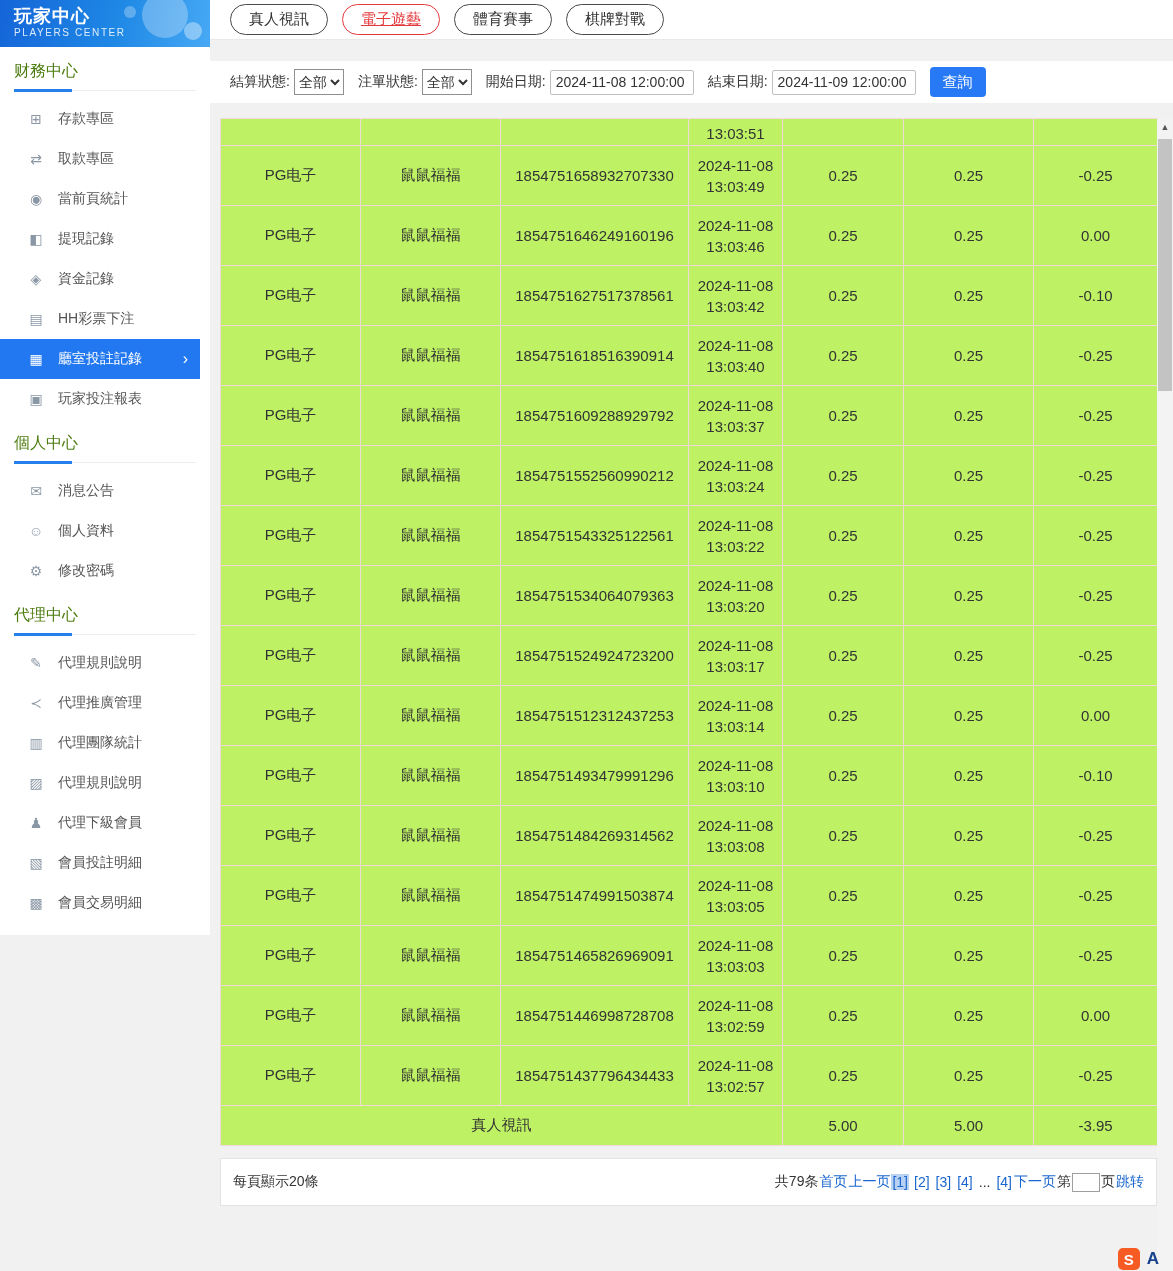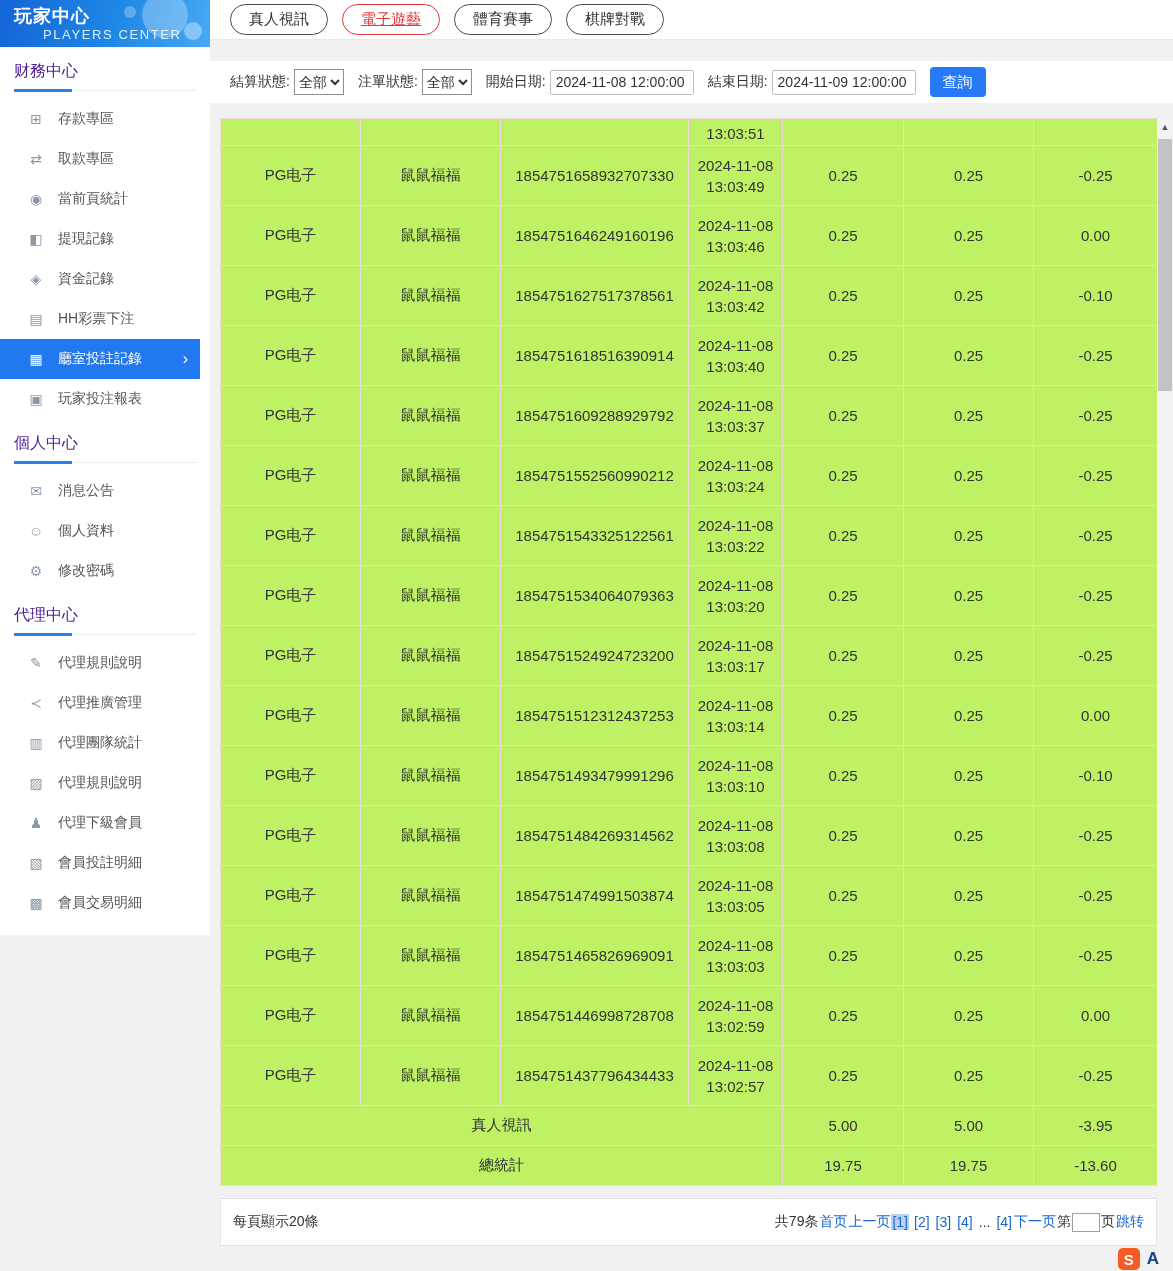--- a/index.html
+++ b/index.html
@@ -14,7 +14,7 @@
   .sidebar { position:absolute; left:0; top:0; width:210px; height:935px; background:#fff; }
   .side-head { height:47px; background:linear-gradient(100deg,#1565d8,#1e88e5 55%,#47a9f5); position:relative; overflow:hidden; padding:5px 0 0 14px; }
   .side-title { color:#fff; font-size:18px; font-weight:bold; letter-spacing:1px; line-height:22px; }
-  .side-sub { color:rgba(255,255,255,.85); font-size:13px; letter-spacing:1.6px;margin-left:29px; }
+  .side-sub { color:rgba(255,255,255,.85); font-size:10px; letter-spacing:1.6px; }
   .bubble { position:absolute; border-radius:50%; background:rgba(255,255,255,.28); }
   .b1 { width:46px; height:46px; right:22px; top:-8px; }
   .b2 { width:18px; height:18px; right:8px; top:22px; background:rgba(255,255,255,.38); }

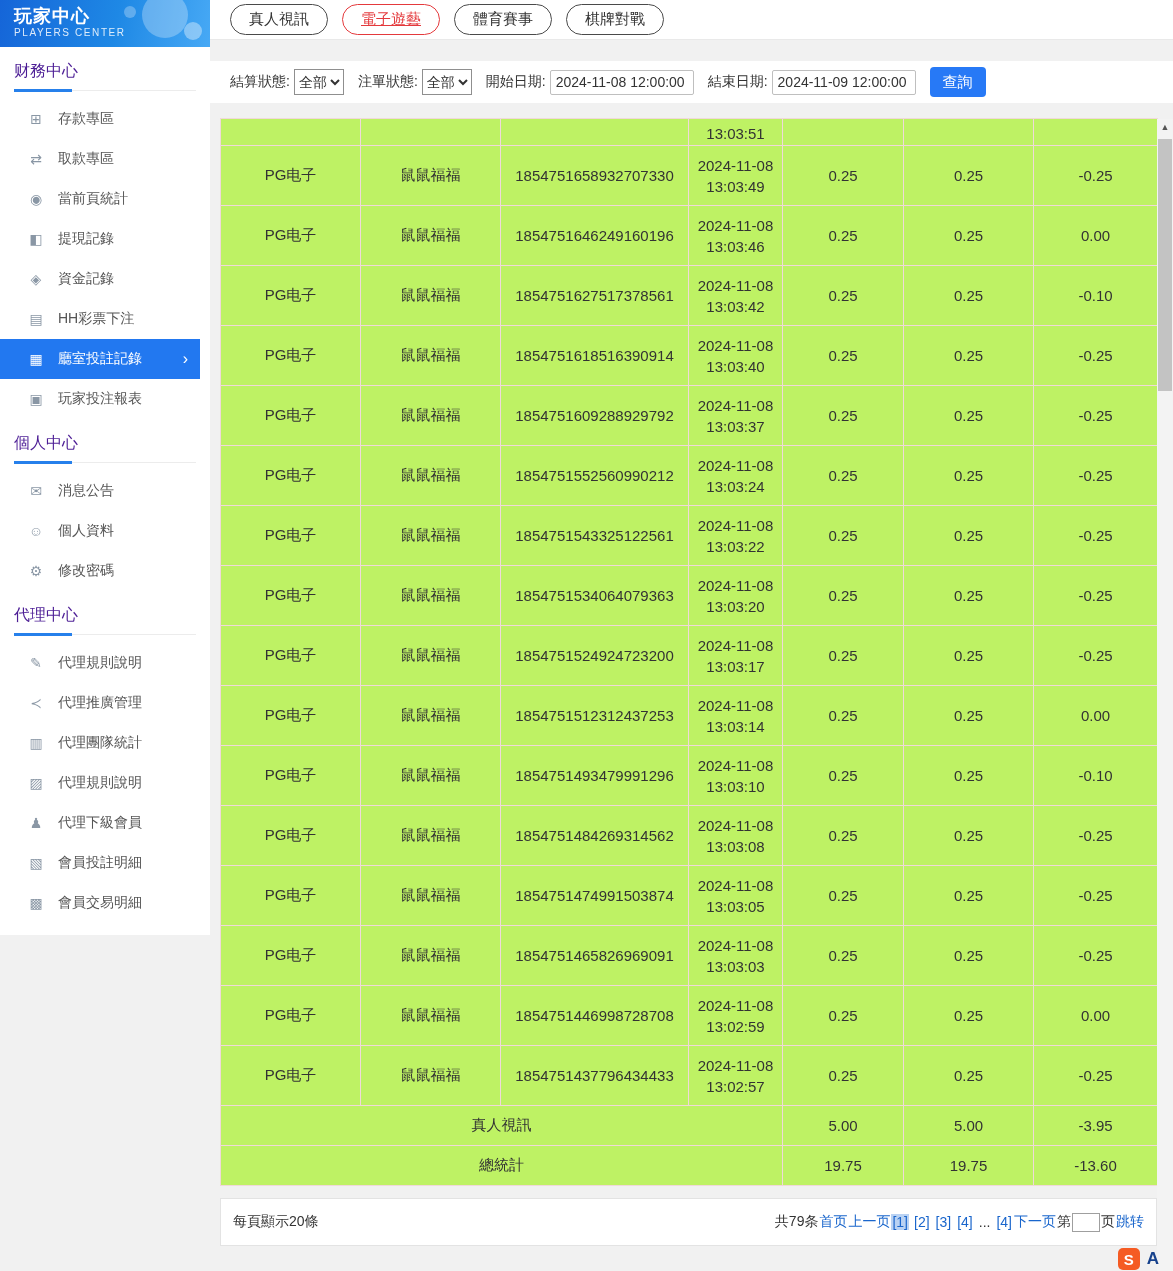--- a/index.html
+++ b/index.html
@@ -19,7 +19,7 @@
   .b1 { width:46px; height:46px; right:22px; top:-8px; }
   .b2 { width:18px; height:18px; right:8px; top:22px; background:rgba(255,255,255,.38); }
   .b3 { width:12px; height:12px; right:74px; top:6px; }
-  .sec-title { margin:14px 14px 0 14px; padding-bottom:8px; font-size:16px; color:#4c1d95; border-bottom:1px solid #ececec; position:relative; }
+  .sec-title { margin:14px 14px 0 14px; padding-bottom:8px; font-size:16px; color:#4d7c0f; border-bottom:1px solid #ececec; position:relative; }
   .sec-title::after { content:""; position:absolute; left:0; bottom:-2px; width:58px; height:3px; background:#2680eb; }
   .nav { margin-top:8px; }
   .nav-item { height:40px; display:flex; align-items:center; width:200px; cursor:pointer; position:relative; }

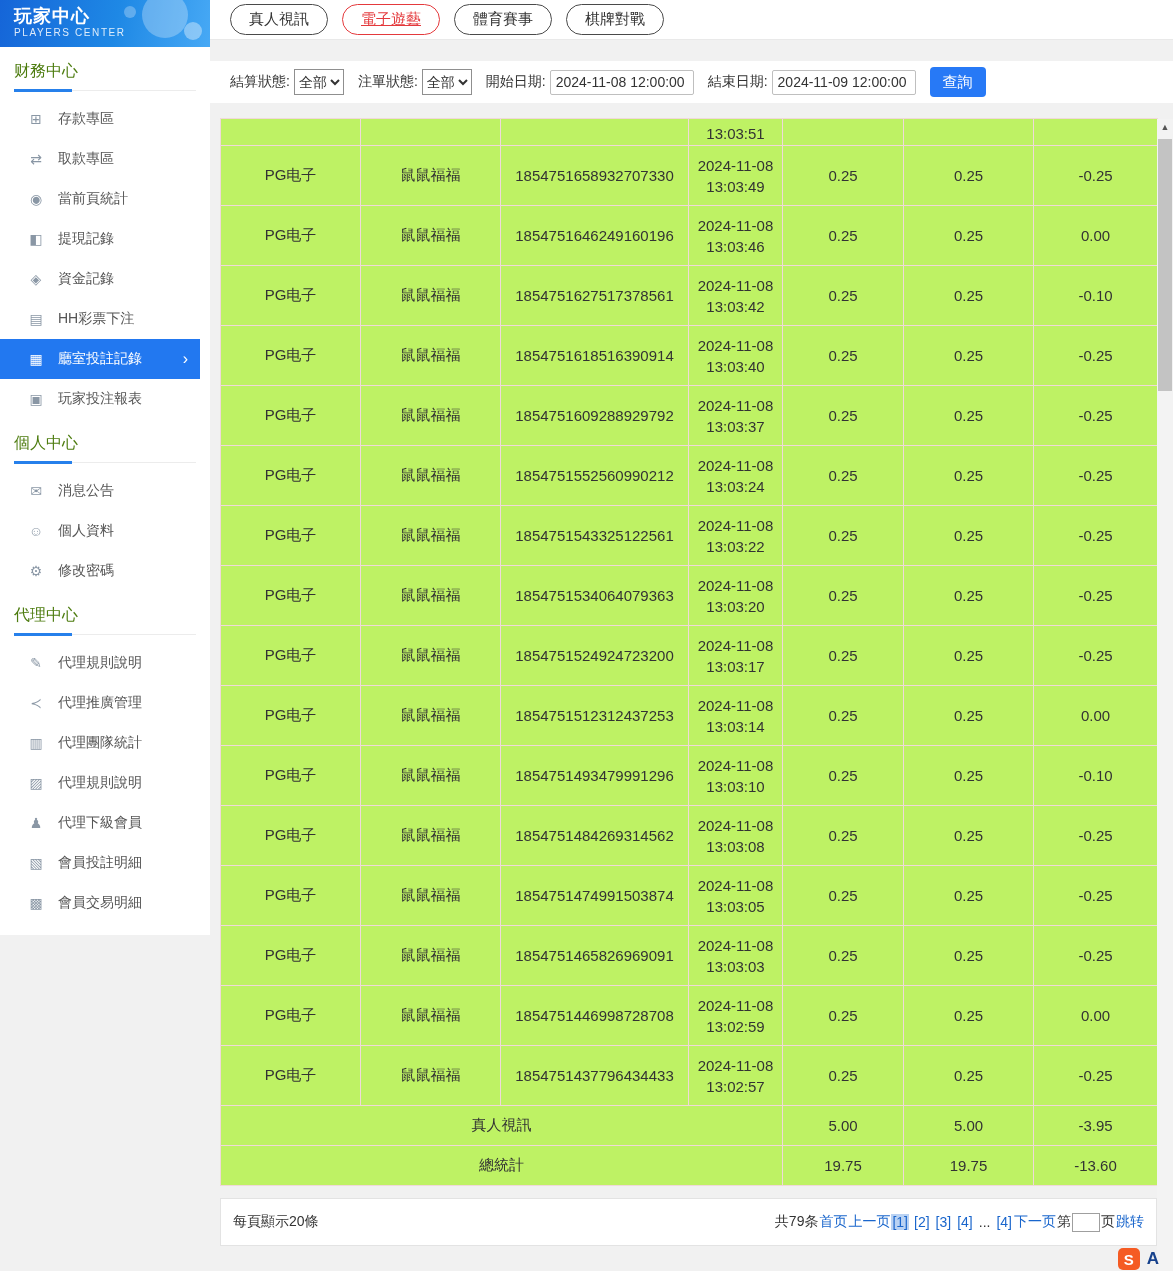--- a/index.html
+++ b/index.html
@@ -411,12 +411,6 @@
           <td>5.00</td>
           <td>-3.95</td>
         </tr>
-        <tr>
-          <td colspan="4">總統計</td>
-          <td>19.75</td>
-          <td>19.75</td>
-          <td>-13.60</td>
-        </tr>
       </tfoot>
     </table>
   </div>

